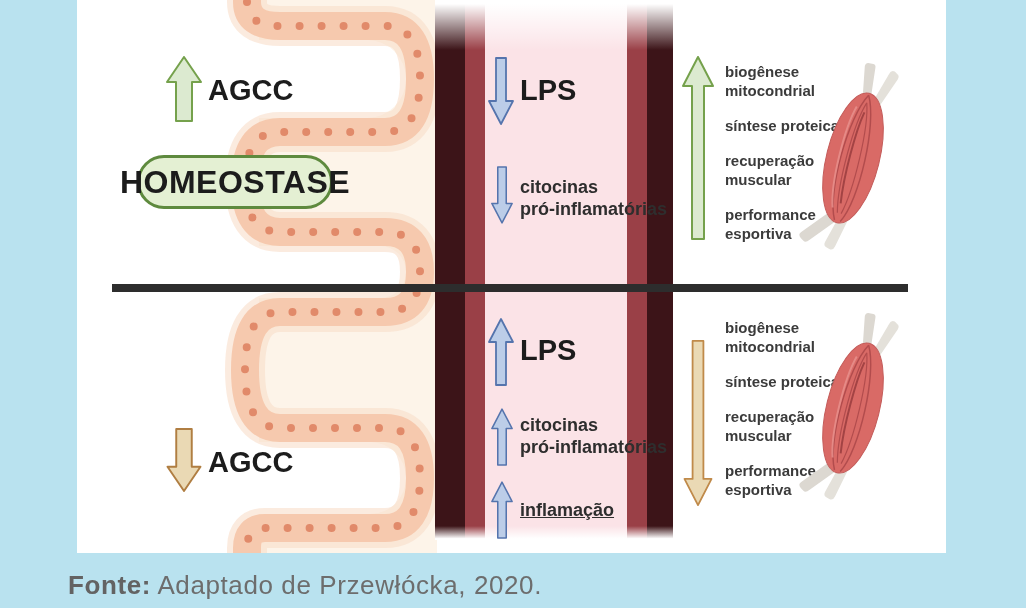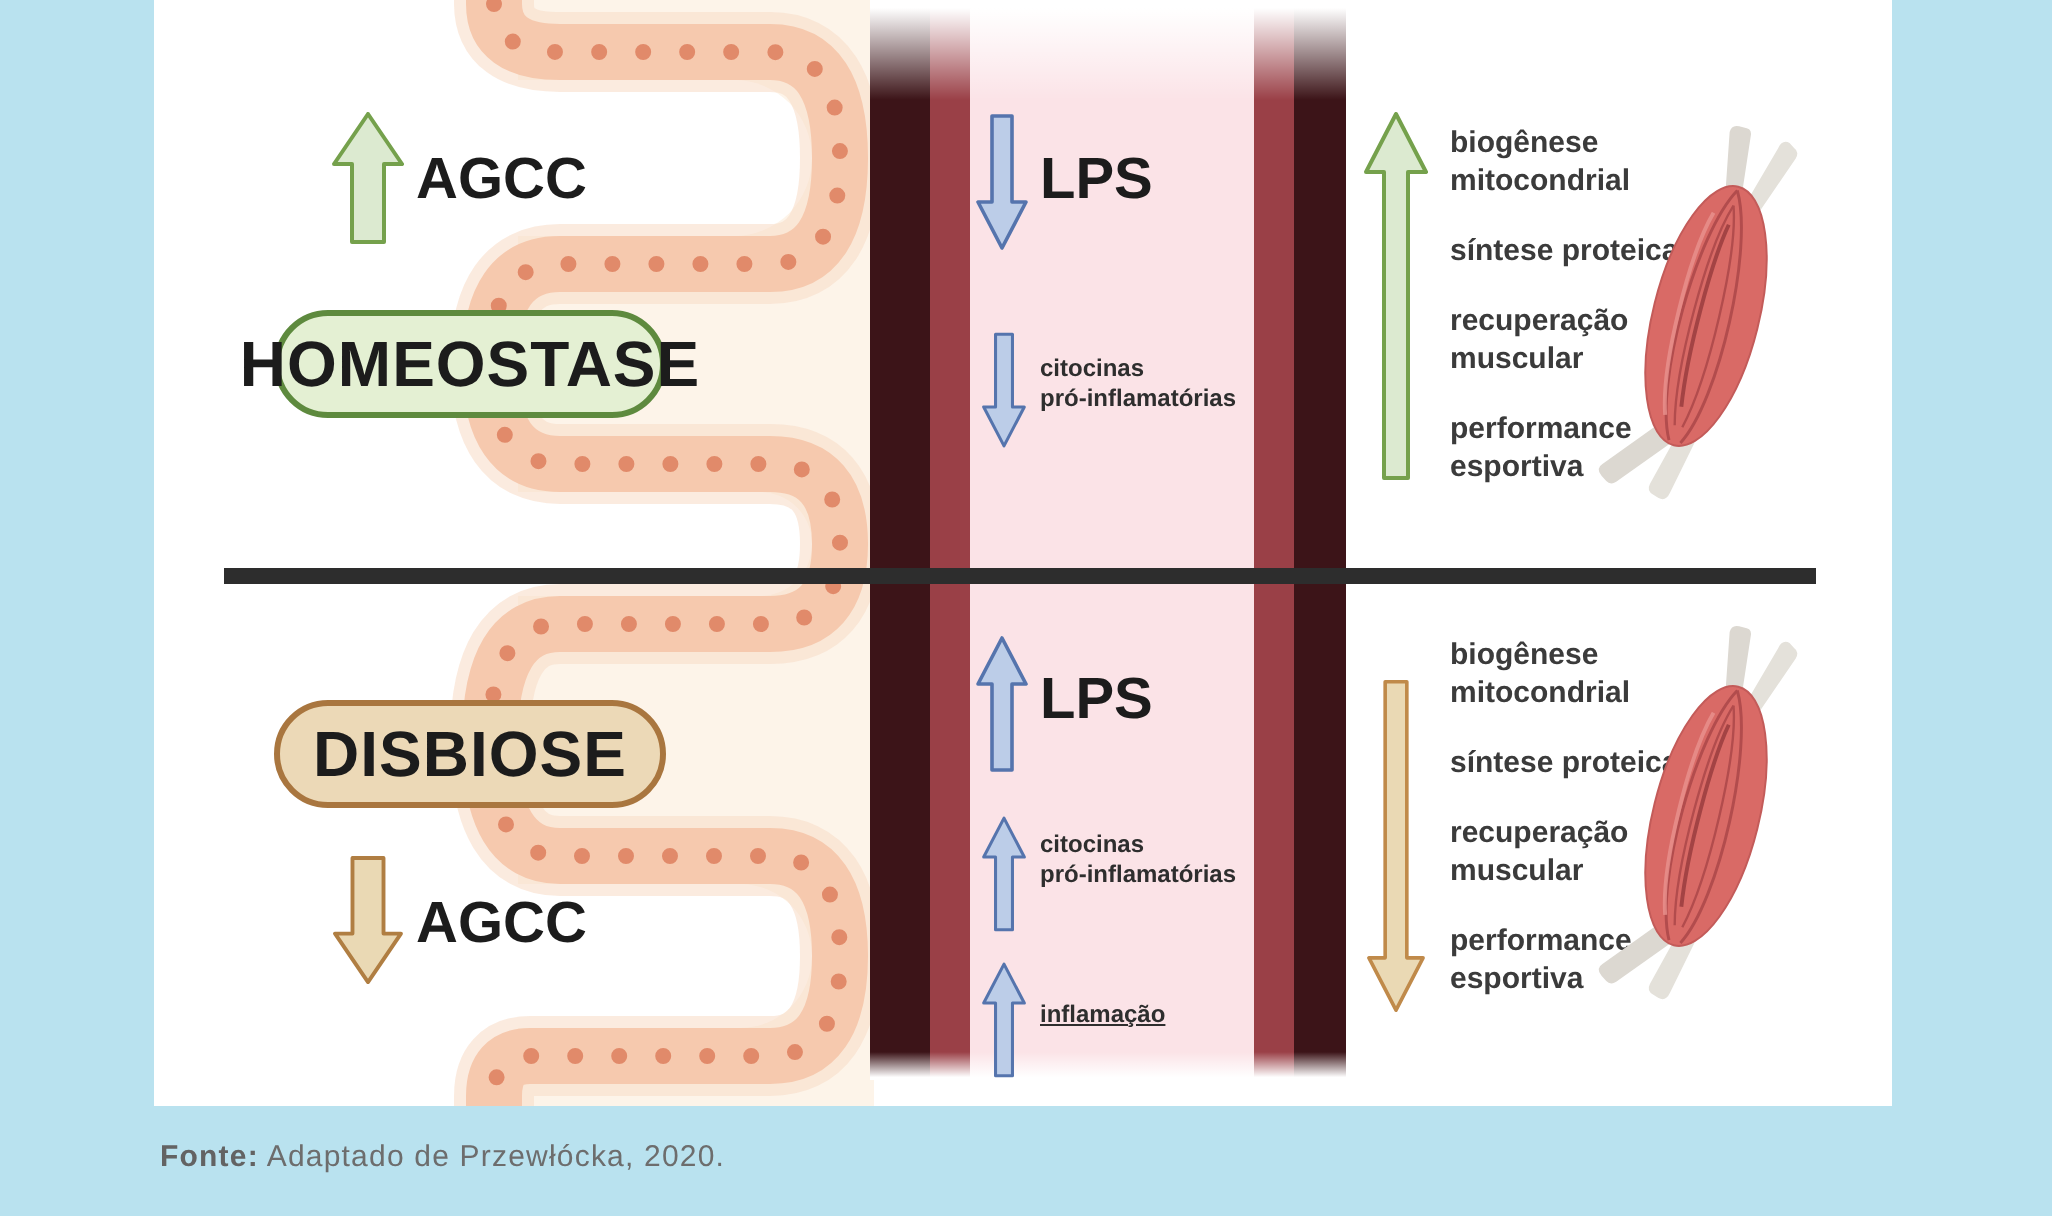--- a/index.html
+++ b/index.html
@@ -29,7 +29,7 @@
   #disbiose-pill   { top:350px; background:#ecd9b7; border:3px solid #a9763f; }
 
   .big-label { position:absolute; font-weight:700; font-size:29px; color:#1c1c1c; }
-  .small-label { position:absolute; font-weight:700; font-size:12px; color:#2e2e2e;
+  .small-label { position:absolute; font-weight:700; font-size:18px; color:#2e2e2e;
       line-height:1.22; white-space:pre-line; }
 
   .outcome-list { position:absolute; left:648px; width:140px; display:flex;

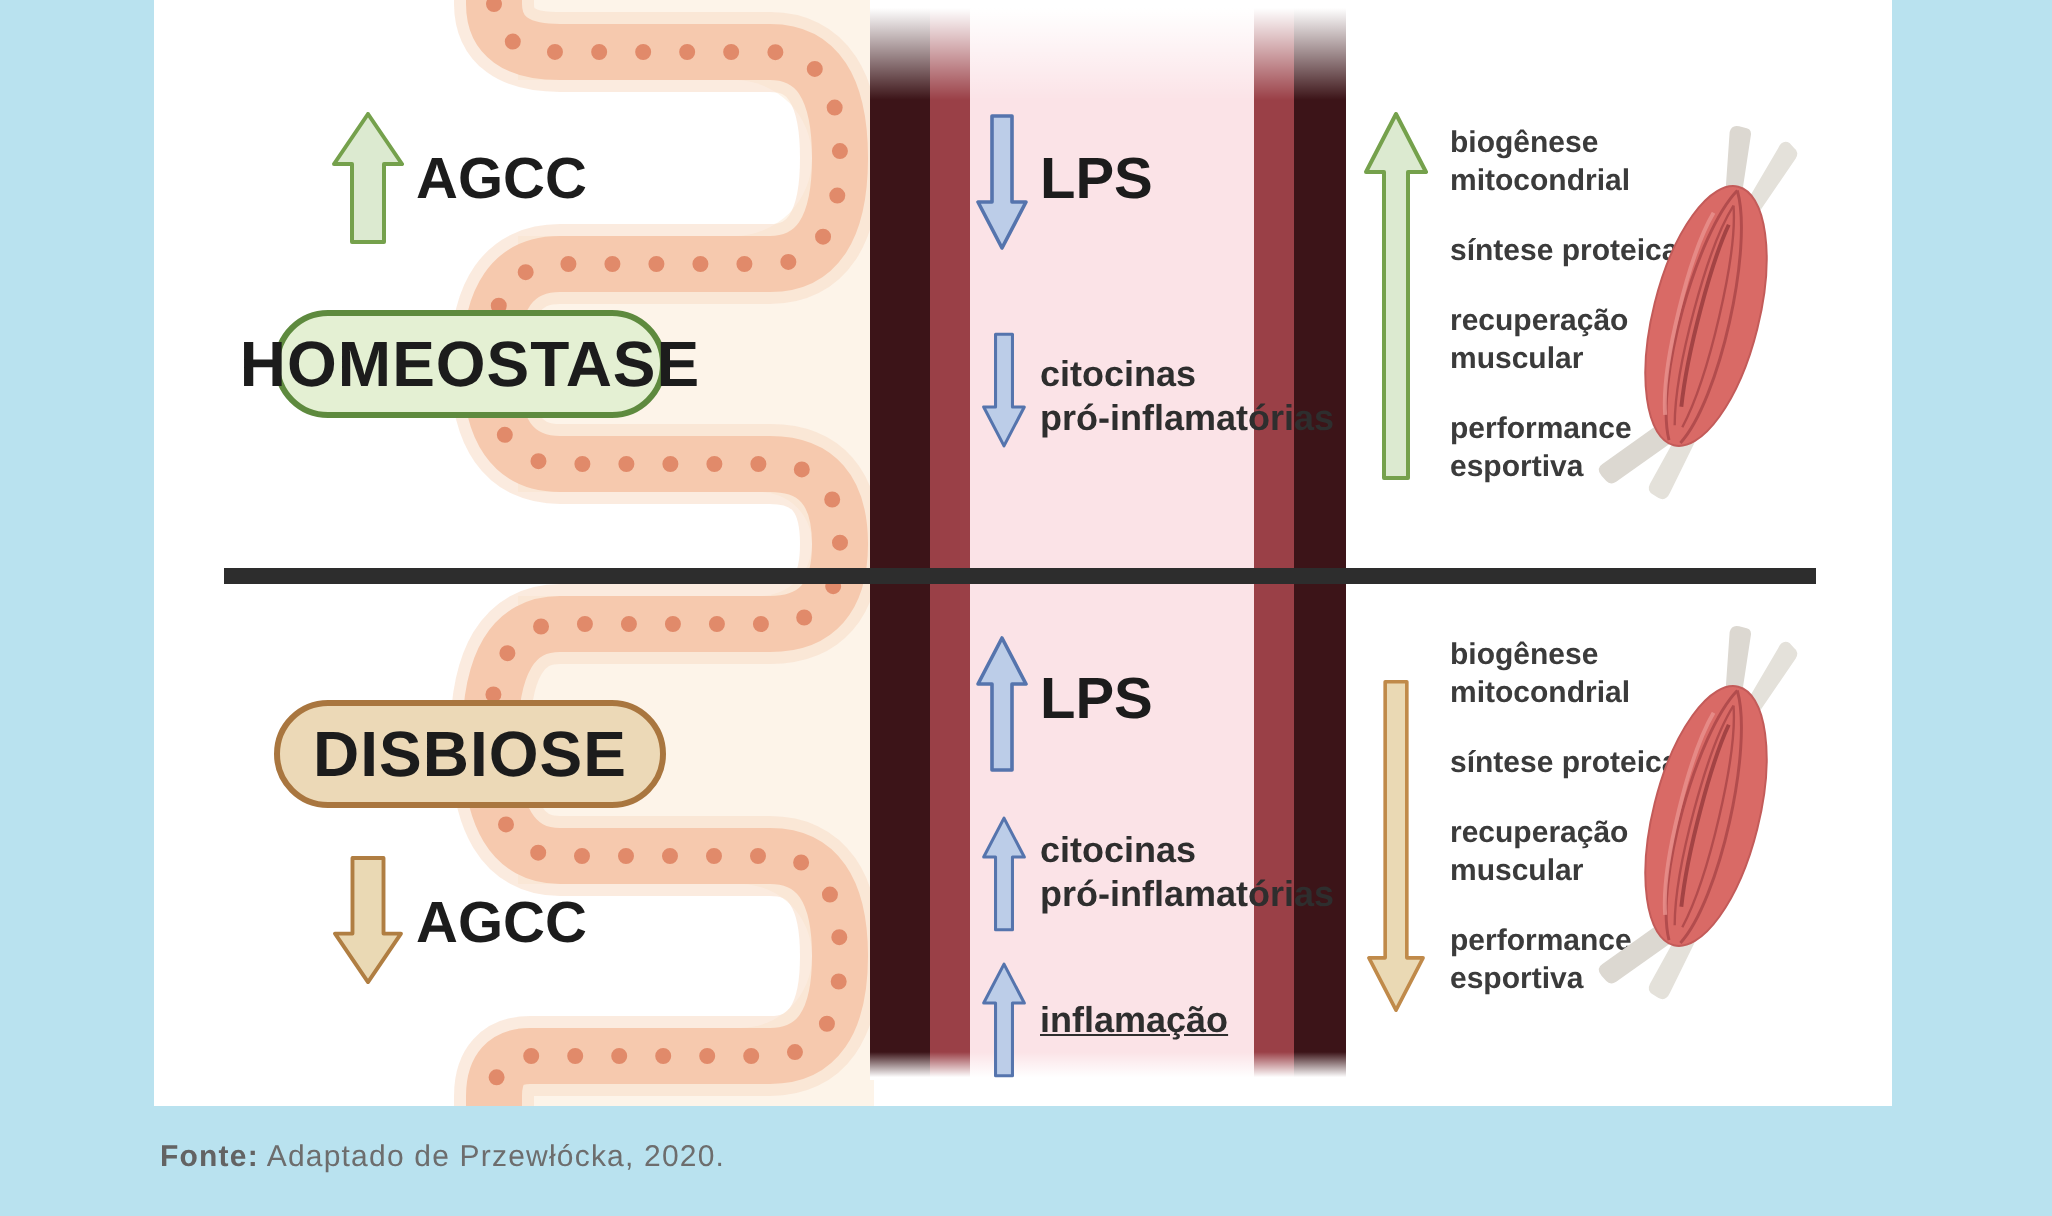--- a/index.html
+++ b/index.html
@@ -122,7 +122,6 @@
 
     <div id="divider"></div>
 
-    <div class="pill" id="disbiose-pill">DISBIOSE</div>
 
     <svg class="abs" style="left:89px; top:428px;" width="36" height="64" viewBox="0 0 36 66">
       <polygon points="18,65 1,40 10,40 10,1 26,1 26,40 35,40" fill="#ead9b4" stroke="#b07e42" stroke-width="2" stroke-linejoin="round"></polygon>

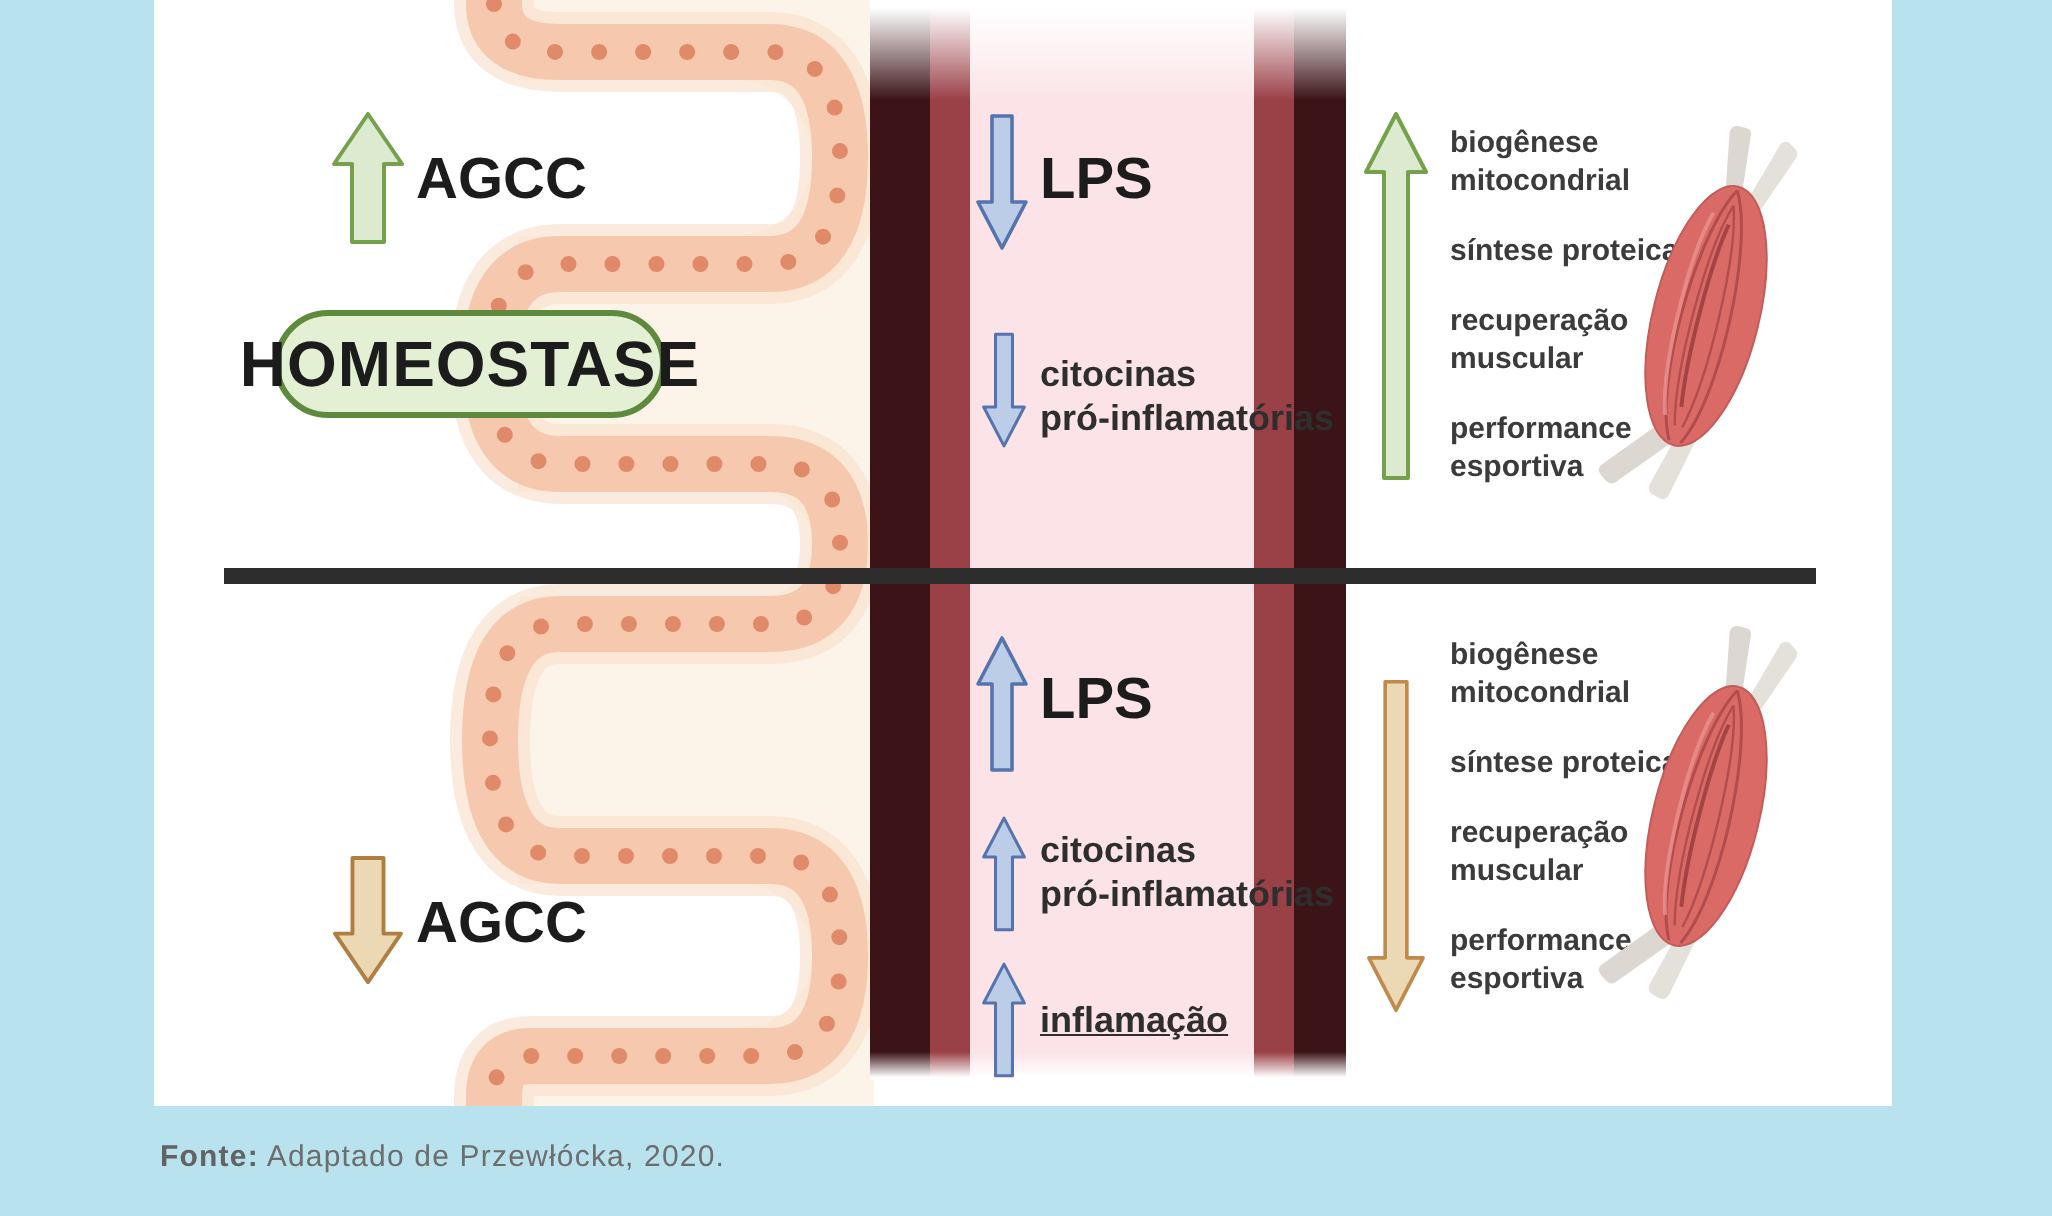--- a/index.html
+++ b/index.html
@@ -36,7 +36,7 @@
       flex-direction:column; gap:16px; }
   .outcome-item { font-weight:700; font-size:15px; line-height:19px; color:#3b3b3b; white-space:pre-line; }
 
-  #caption { position:absolute; left:80px; top:570px; font-size:15px; color:#6d6d6d; letter-spacing:0.6px; }
+  #caption { position:absolute; left:68px; top:570px; font-size:26px; color:#6d6d6d; letter-spacing:0.6px; }
   #caption .caption-prefix { font-weight:700; color:#636363; }
 
   svg { display:block; }

